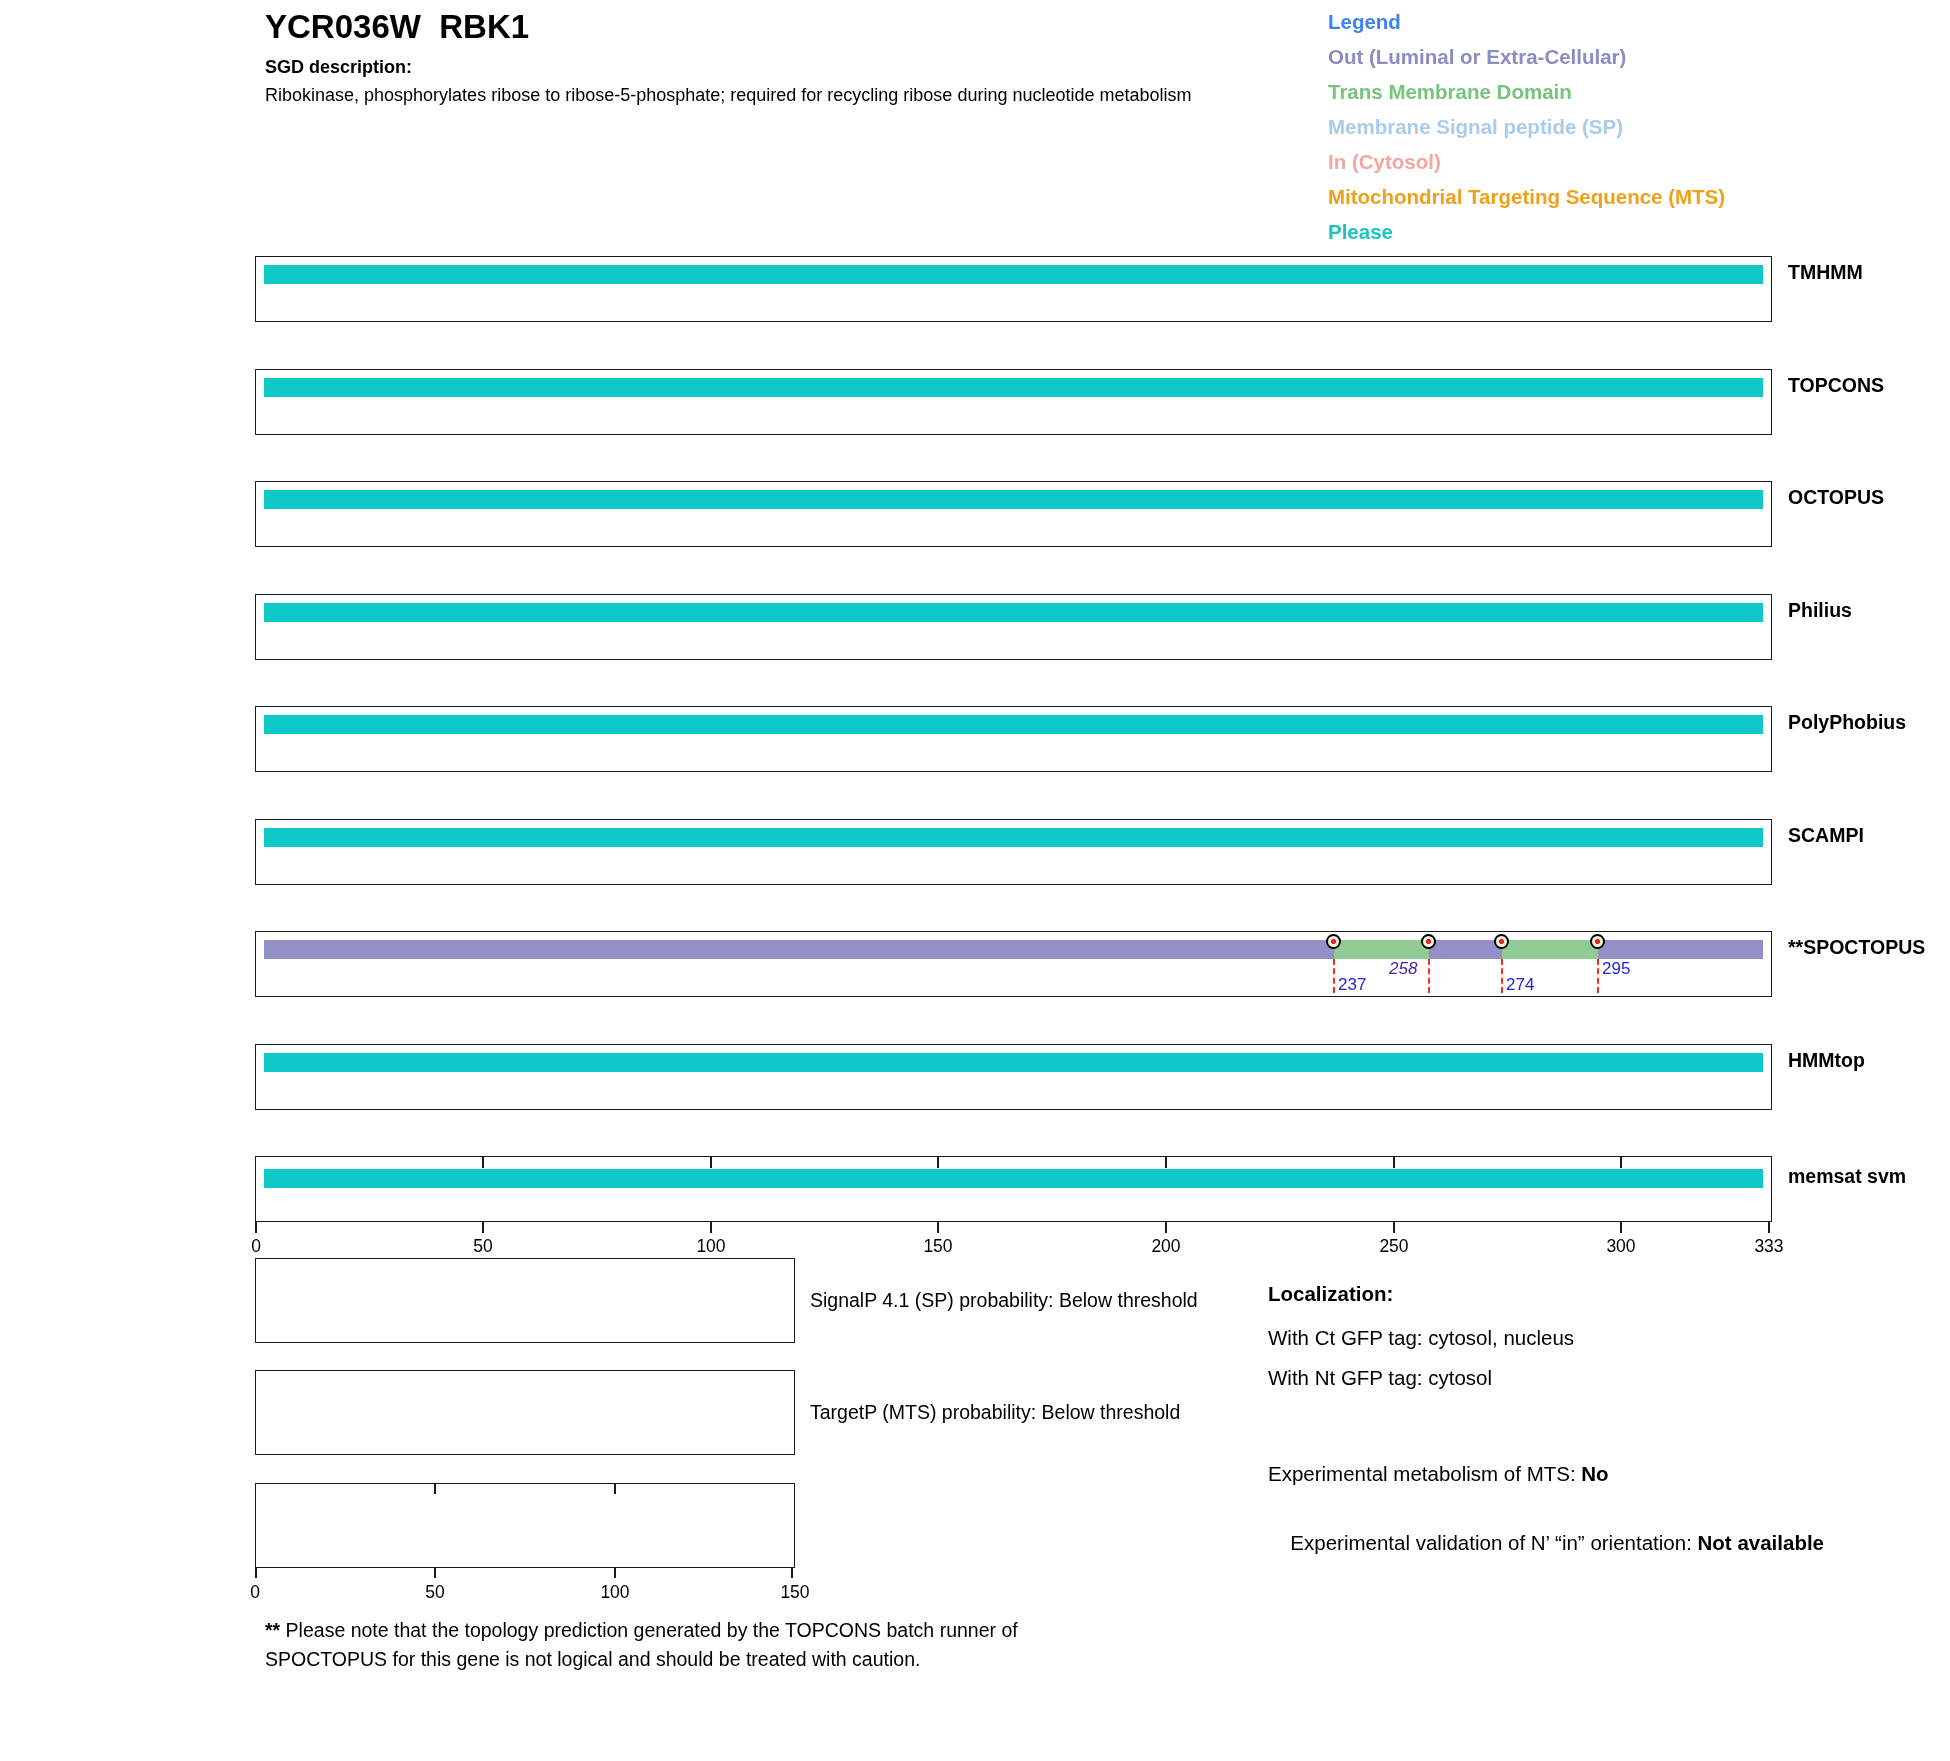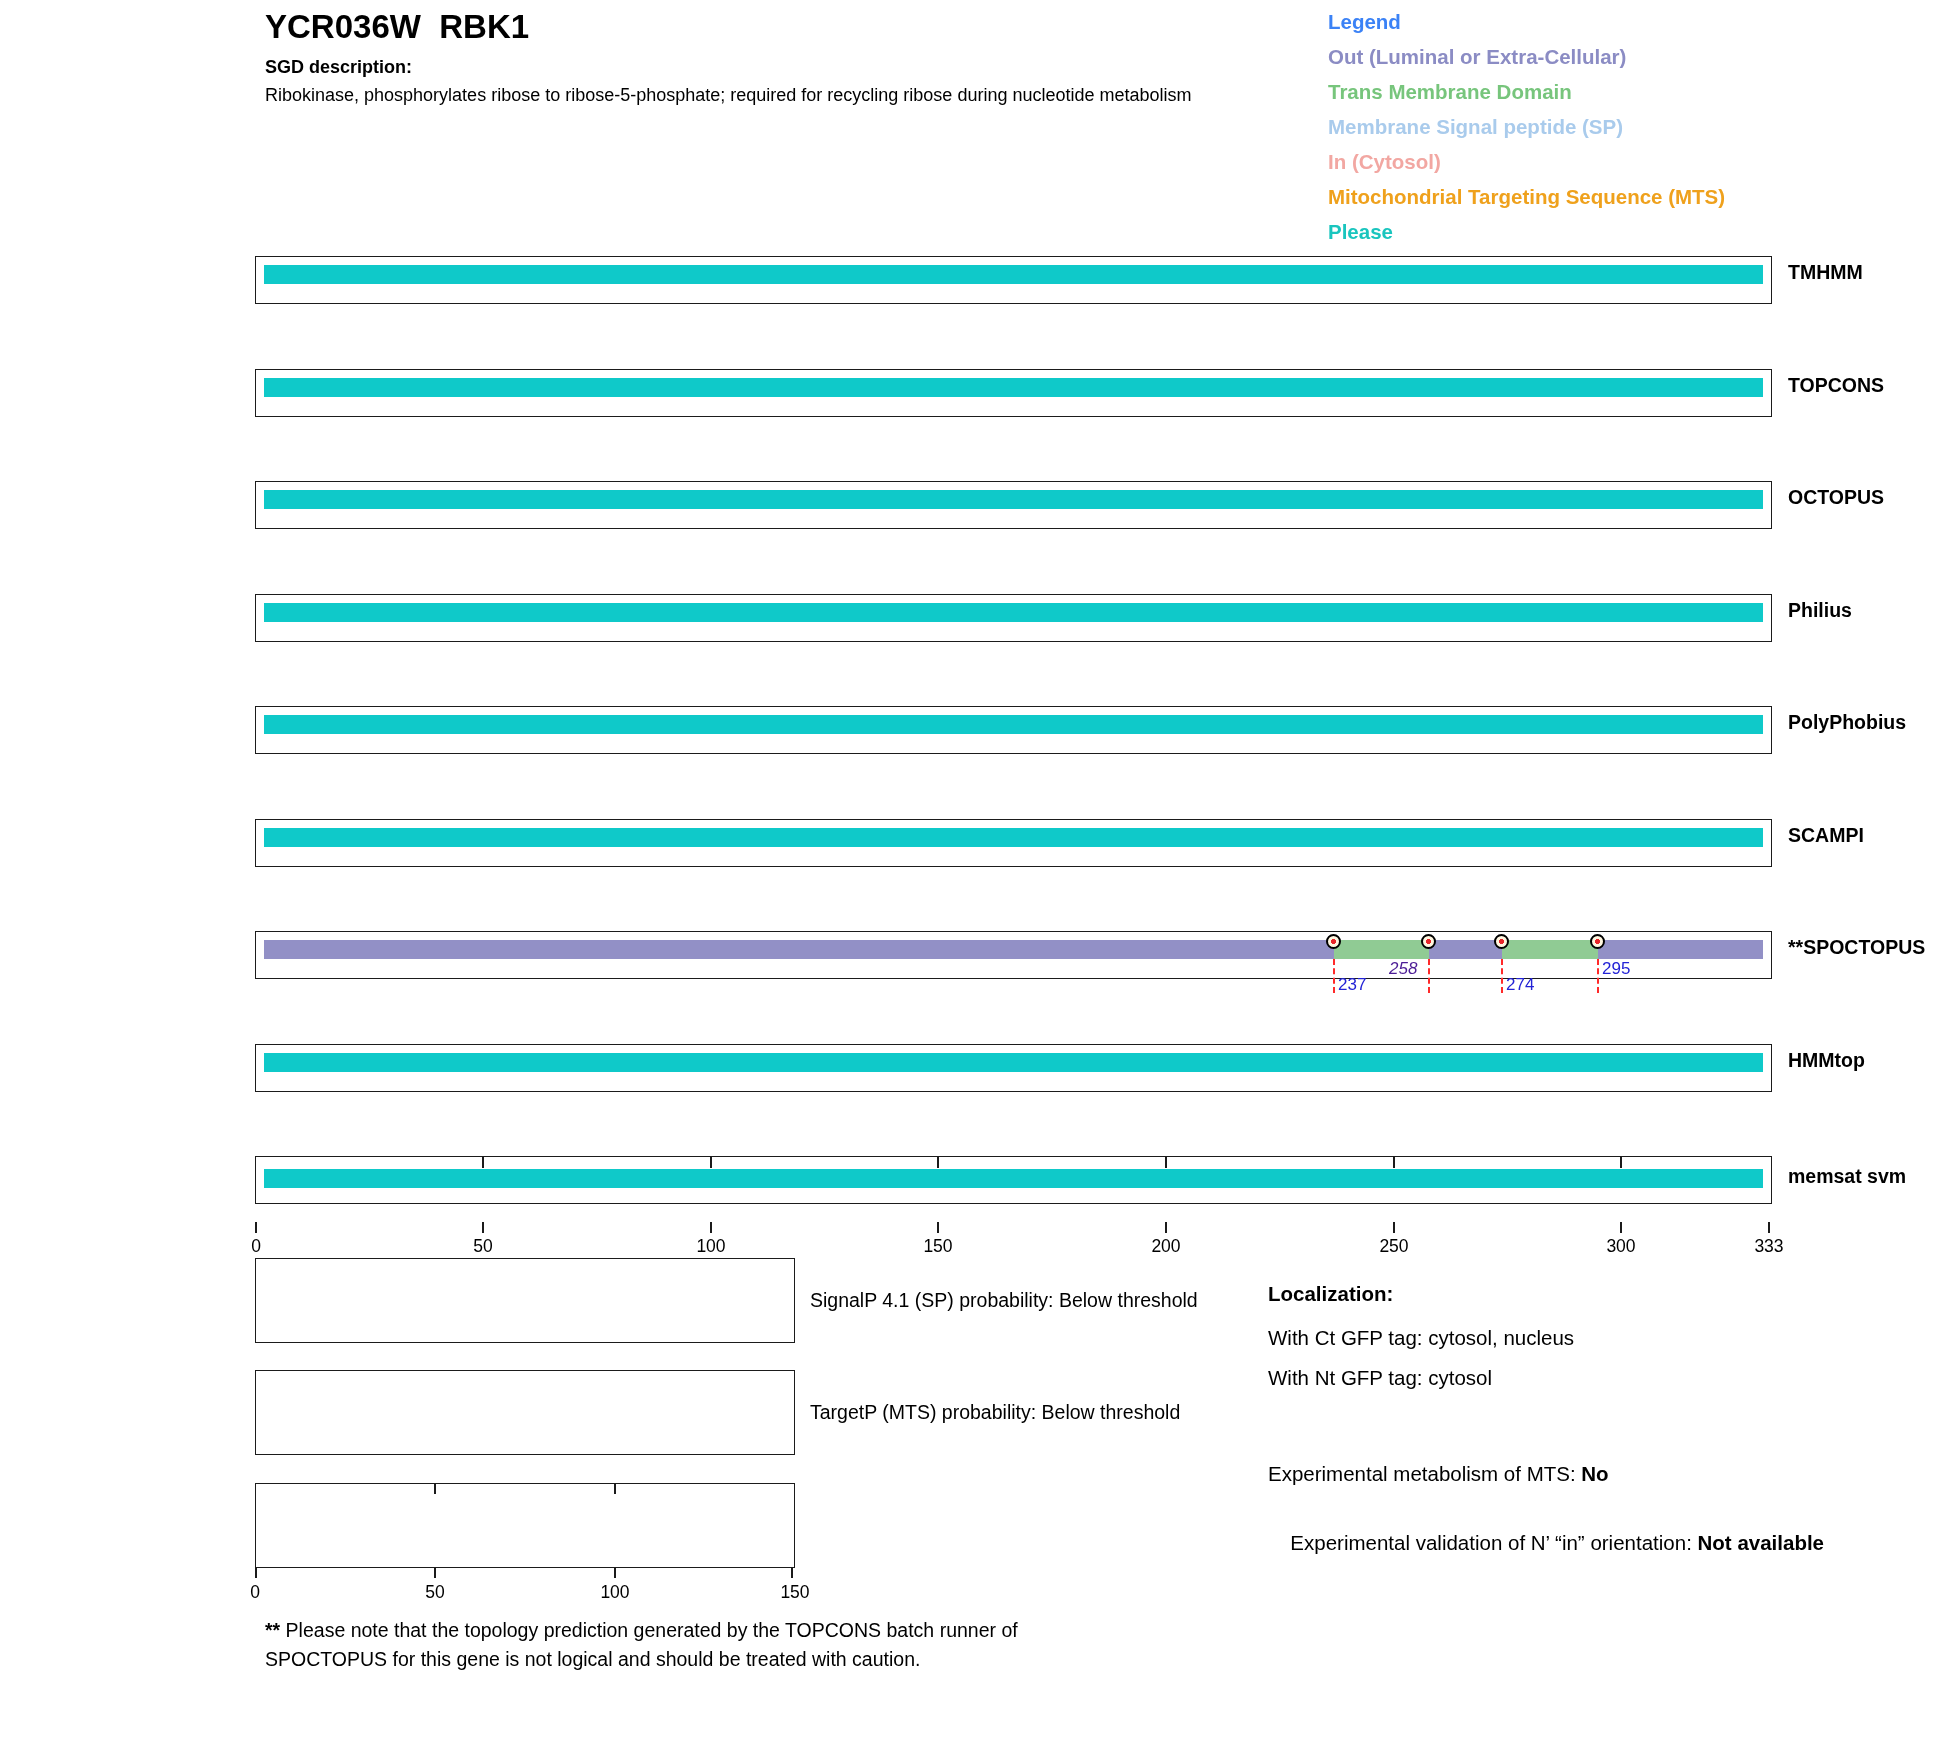--- a/index.html
+++ b/index.html
@@ -14,7 +14,7 @@
   .legend .lg-title { color:#3b82f6; }
 
   .track { position:absolute; left:255px; width:1695px; height:66px; }
-  .tbox { position:absolute; left:0; top:0; width:1517px; height:48px;
+  .tbox { position:absolute; left:0; top:0; width:1517px; height:66px;
           border:1.5px solid #1b1b1b; box-sizing:border-box; background:#fff; }
   .bar { position:absolute; left:8px; right:8px; top:8px; height:19px; }
   .bar-low { top:12px; }

